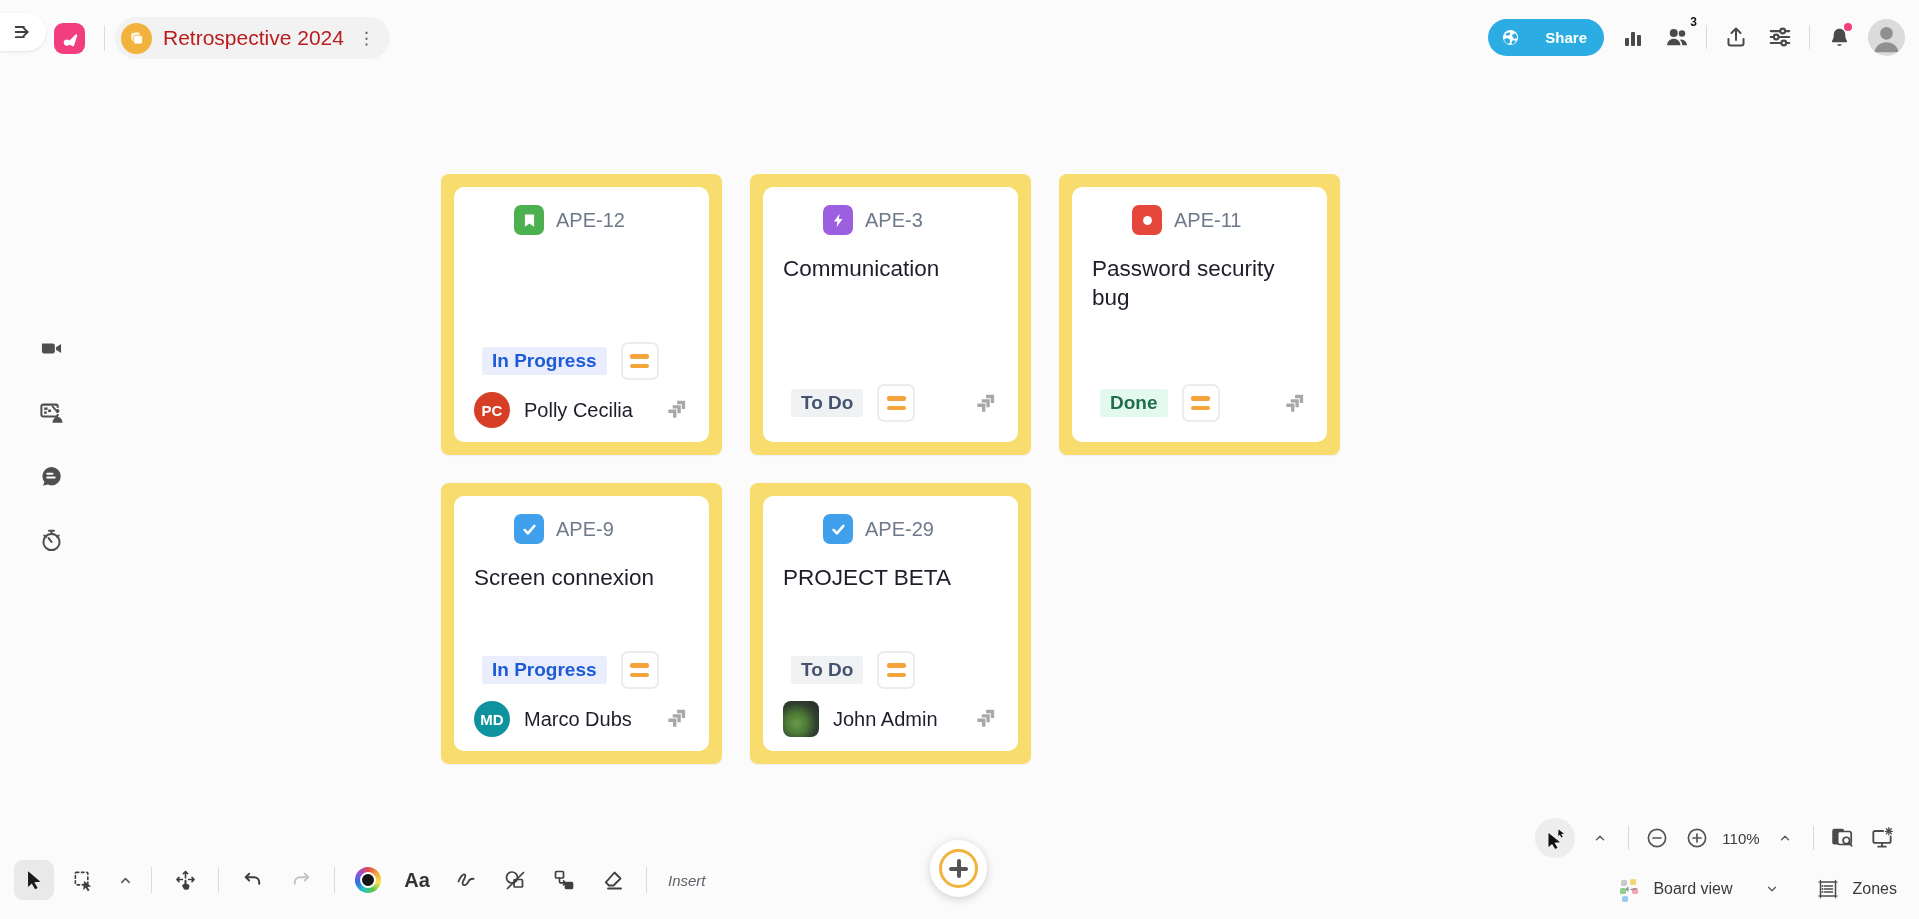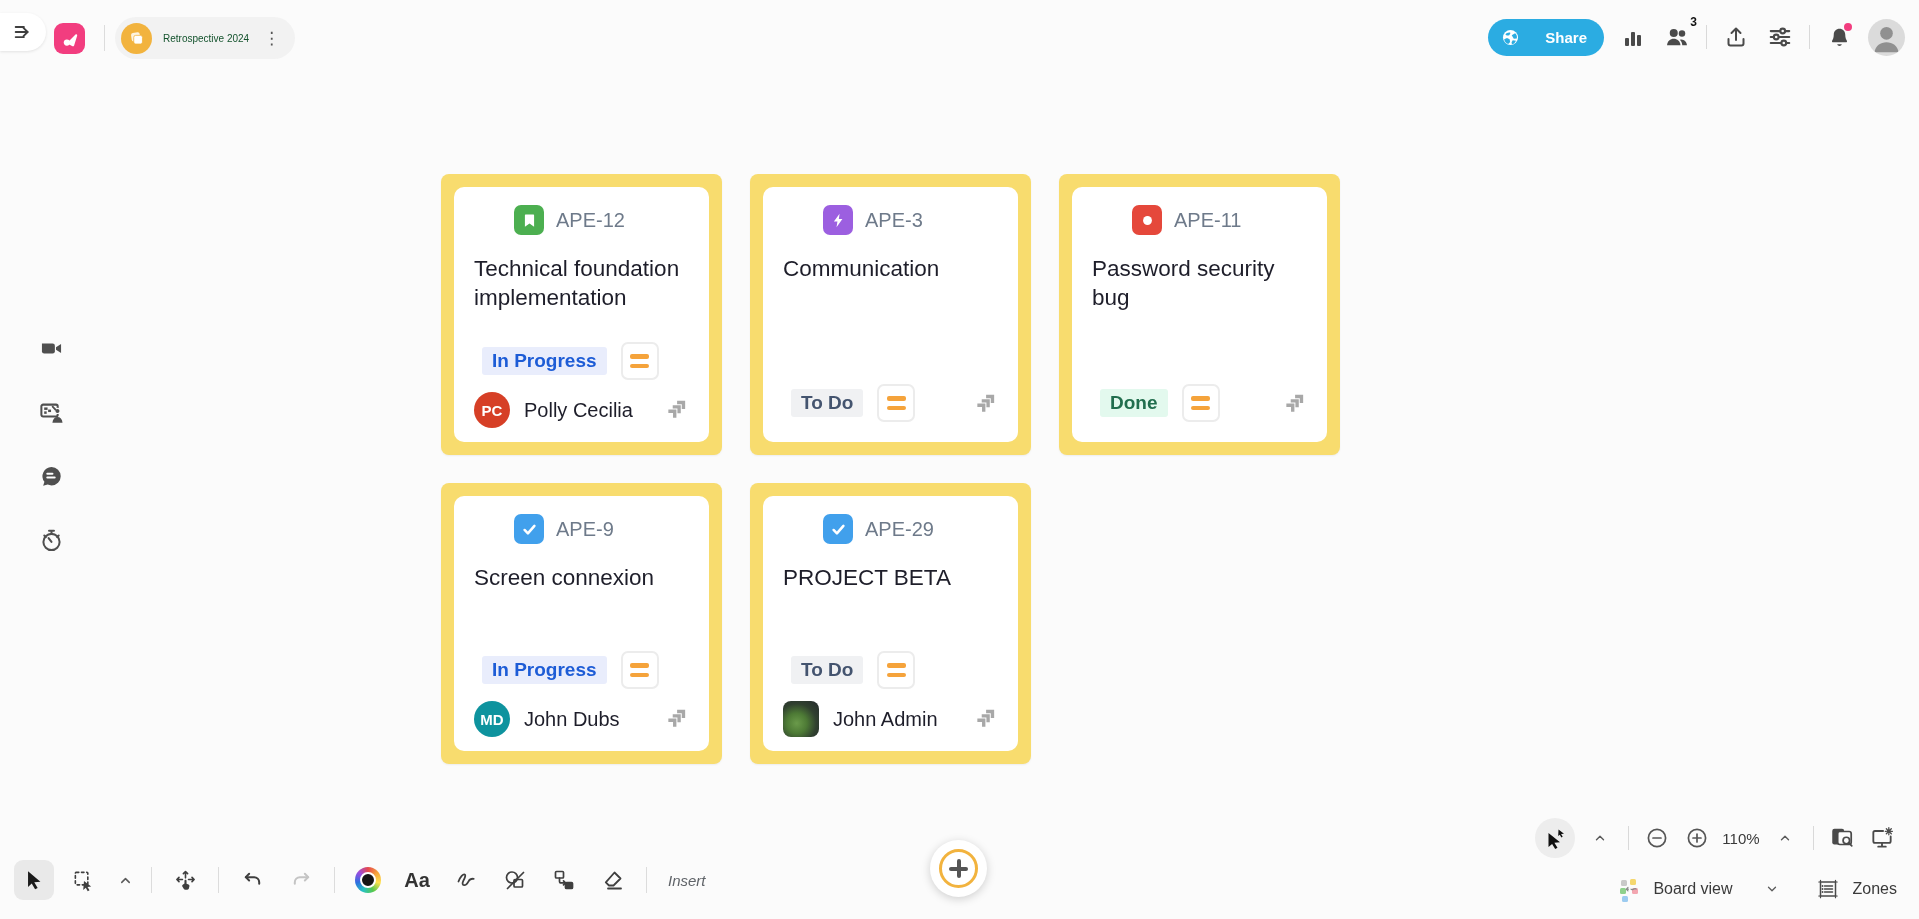--- a/index.html
+++ b/index.html
@@ -17,7 +17,7 @@
   .title-pill { position:absolute; left:115px; top:17px; height:42px; border-radius:21px;
     background:#f2f2f2; display:flex; align-items:center; gap:11px; padding:0 12px 0 6px; }
   .board-ico { width:31px; height:31px; border-radius:50%; background:#F2B33E; display:grid; place-items:center; }
-  .title-text { font-size:10px; color:#14532d; }
+  .title-text { font-size:21px; color:#b91c1c; }
   .dots-v { font-size:17px; color:#555; letter-spacing:0; padding:0 3px; cursor:pointer; line-height:1; }
 
   

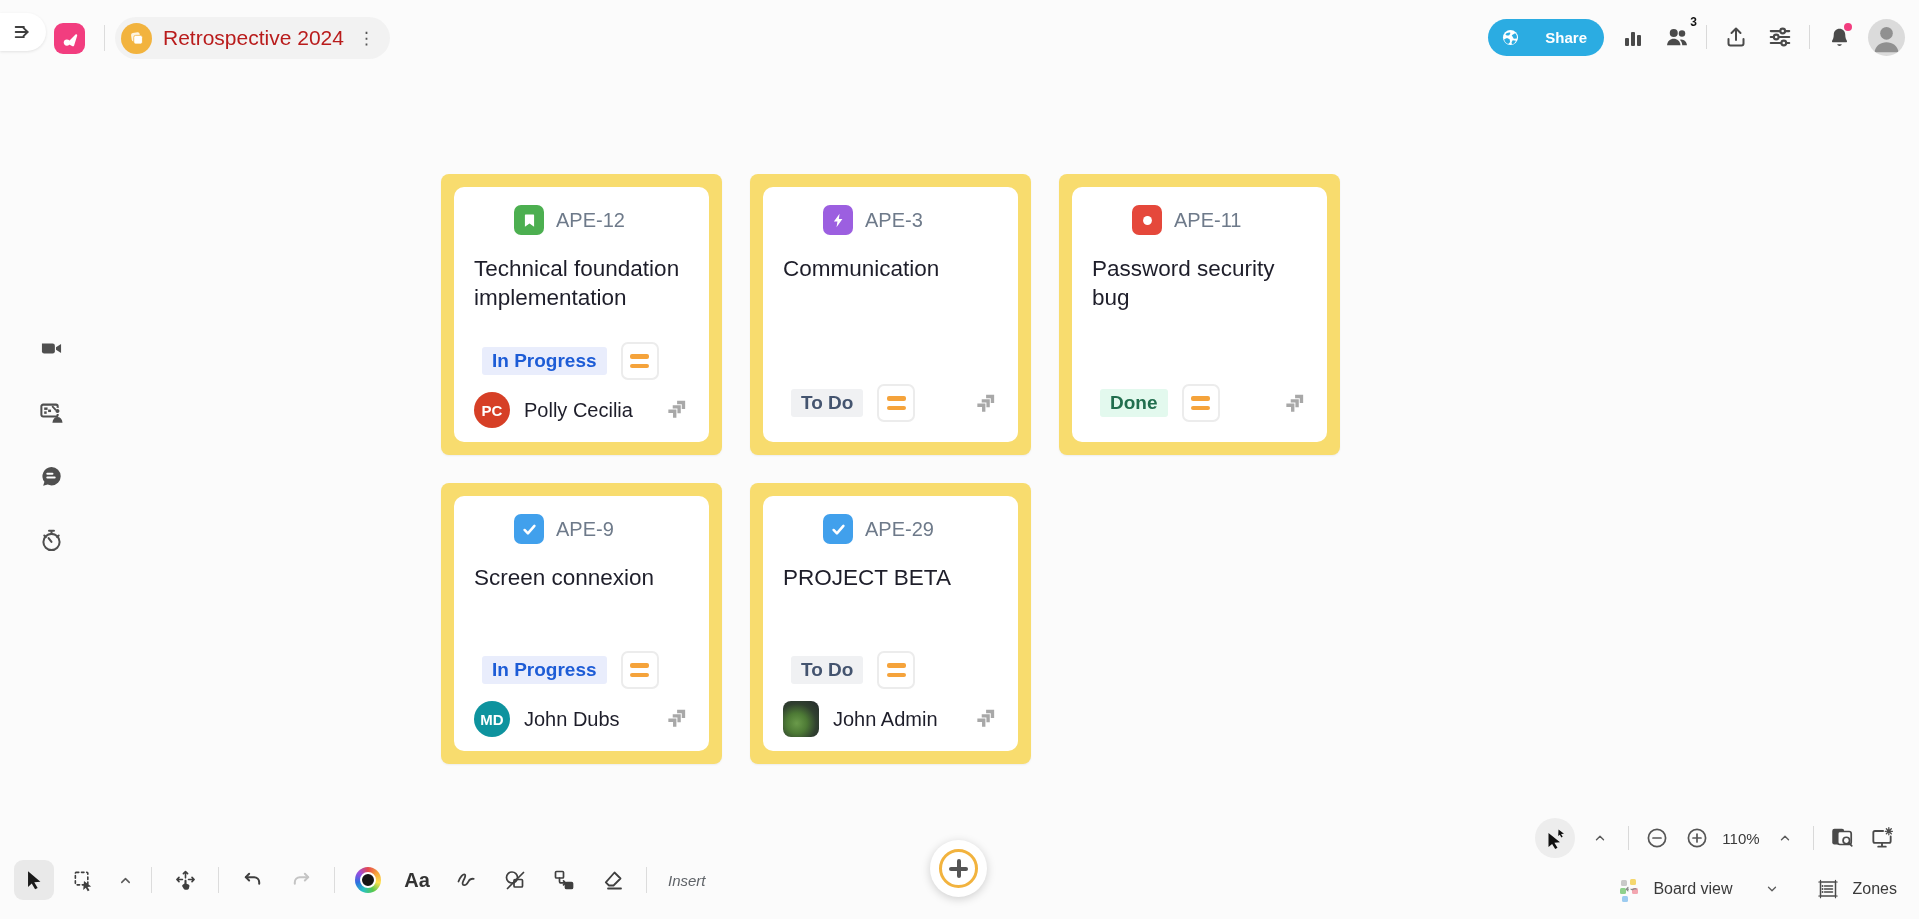--- a/index.html
+++ b/index.html
@@ -243,7 +243,6 @@
             </span>
             <span class="card-key">APE-12</span>
           </div>
-          <div class="card-title">Technical foundation implementation</div>
           <div class="status-row" style="bottom:62px">
             <span class="status-badge" style="background:#E9EDFC;color:#1D5CD6">In Progress</span>
             <span class="priority-box">

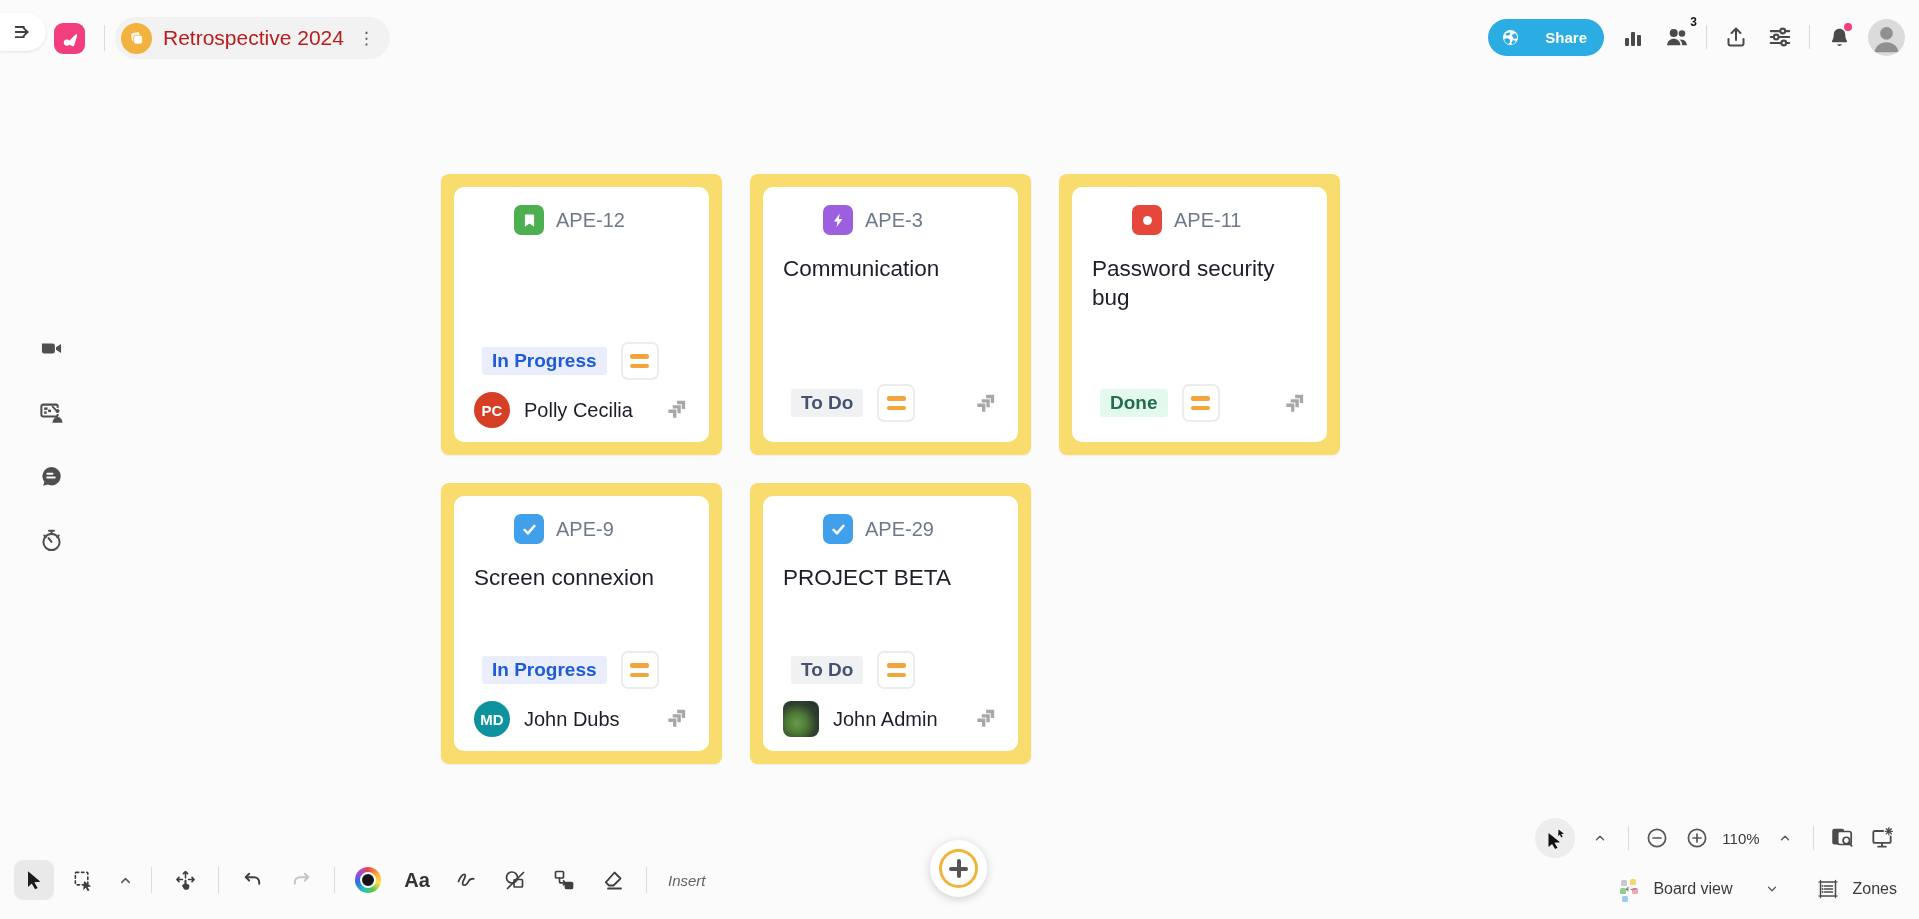--- a/index.html
+++ b/index.html
@@ -343,7 +343,7 @@
           </div>
           <div class="assignee-row">
             <span class="av-initials" style="background:#0E939E">MD</span>
-            <span class="assignee-name">John Dubs</span>
+            <span class="assignee-name">Marco Dubs</span>
           </div>
           <span class="jira-ico" style="bottom:20px">
             <svg width="27" height="27" viewBox="0 0 24 24" fill="none" stroke="#A8A8A8" stroke-width="3" stroke-linejoin="miter">

